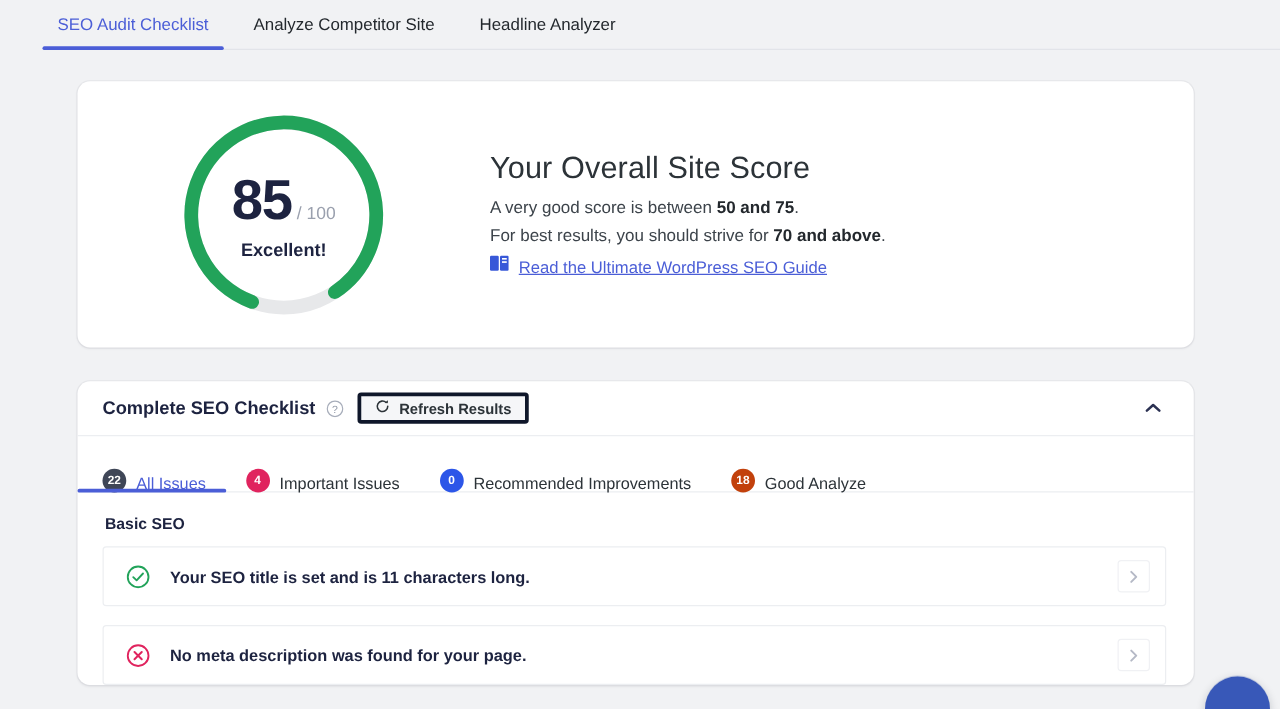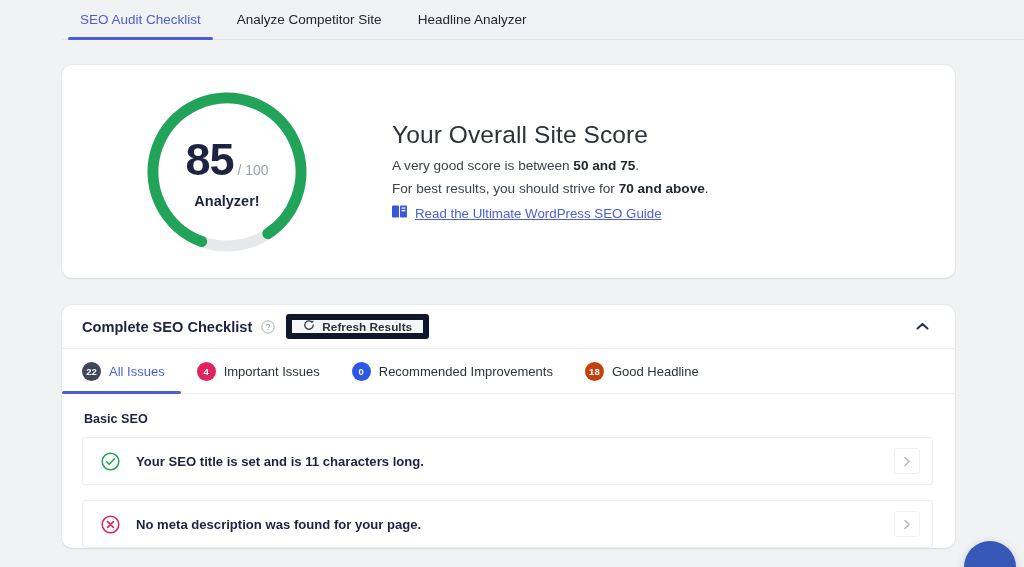--- a/index.html
+++ b/index.html
@@ -15,7 +15,7 @@
     position: relative;
     height: 40px;
     background: #f1f2f4;
-    padding-left: 80px;
+    padding-left: 46px;
     display: flex;
     align-items: flex-start;
   }

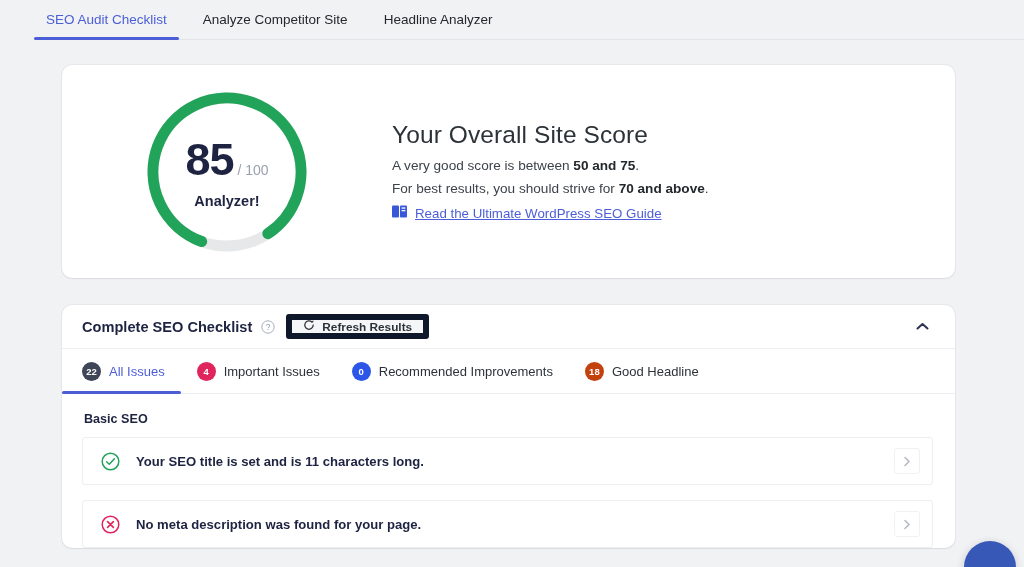--- a/index.html
+++ b/index.html
@@ -293,7 +293,7 @@
           <span class="gauge-num">85</span>
           <span class="gauge-denom">/ 100</span>
         </div>
-        <div class="gauge-label">Analyzer!</div>
+        <div class="gauge-label">Excellent!</div>
       </div>
     </div>
   </div>

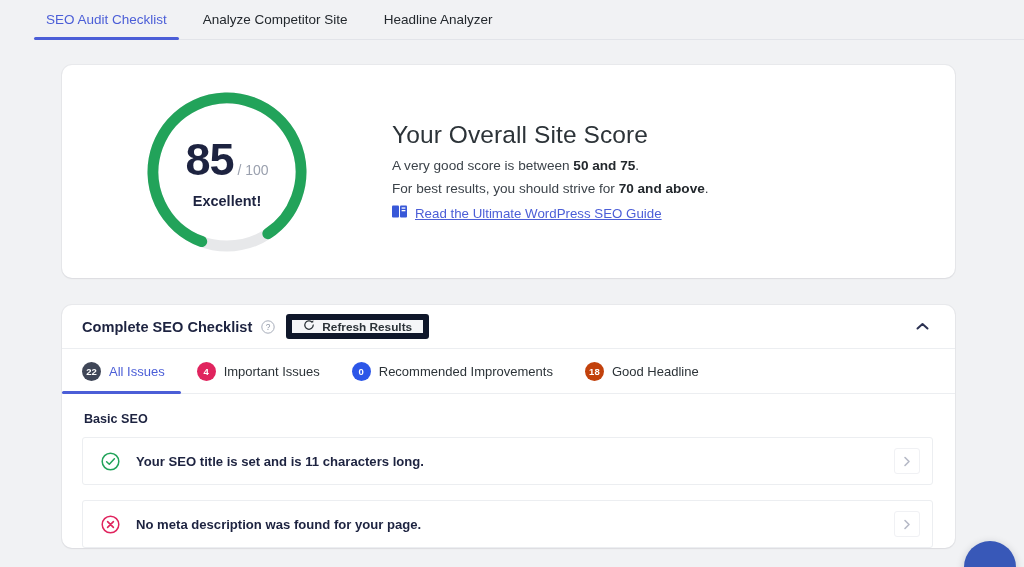--- a/index.html
+++ b/index.html
@@ -160,7 +160,7 @@
     gap: 7px;
     padding: 0 11px;
     background: #f5f6f8;
-    border: 6px solid #0f172a;
+    border: 3px solid #0f172a;
     border-radius: 3px;
     font-size: 11.8px;
     font-weight: bold;

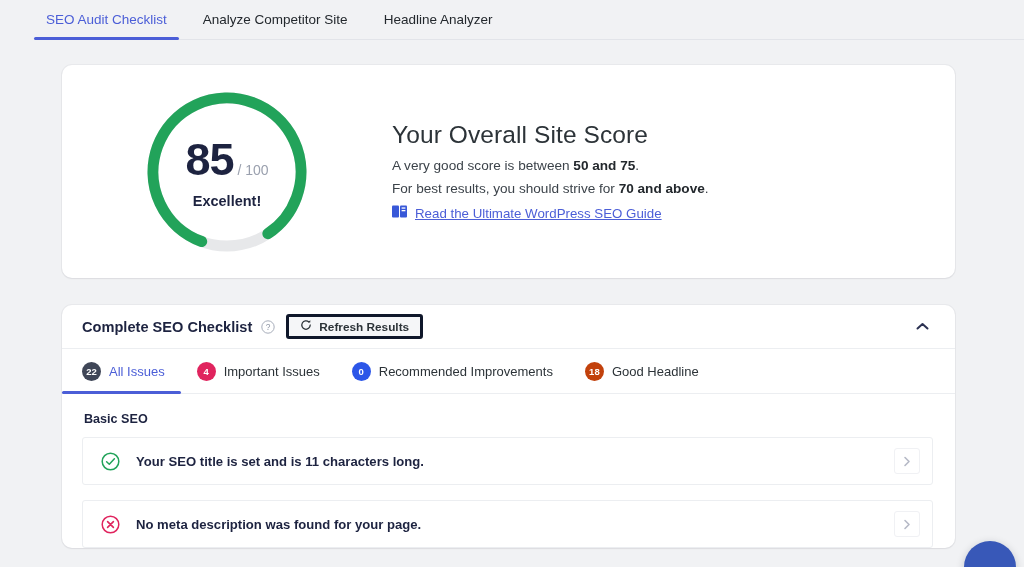--- a/index.html
+++ b/index.html
@@ -185,7 +185,7 @@
   }
   .filter {
     display: flex;
-    align-items: center;
+    align-items: flex-end;
     gap: 8px;
     height: 45px;
     margin-right: 32px;

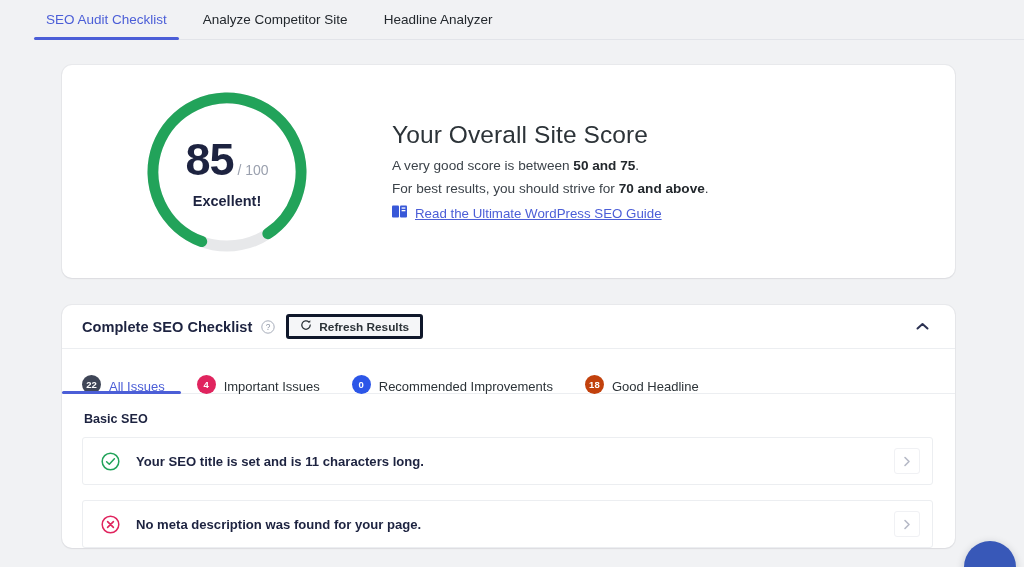--- a/index.html
+++ b/index.html
@@ -367,7 +367,7 @@
     </div>
     <div class="filter">
       <span class="badge" id="badge3" style="background: #c2410c;">18</span>
-      <span>Good Headline</span>
+      <span>Good Analyze</span>
     </div>
   </div>
 

